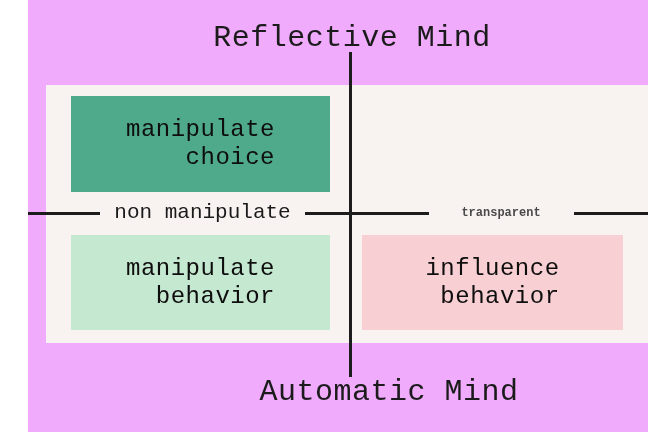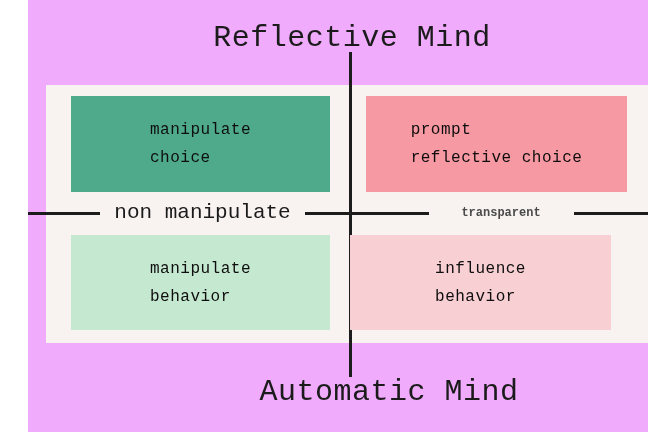--- a/index.html
+++ b/index.html
@@ -91,8 +91,8 @@
 
   .quadrant-label {
     white-space: pre-line;
-    text-align: left;
-    font-size: 16px;
+    text-align: right;
+    font-size: 24px;
     line-height: 28px;
     color: #0e0e0e;
     letter-spacing: 0.5px;

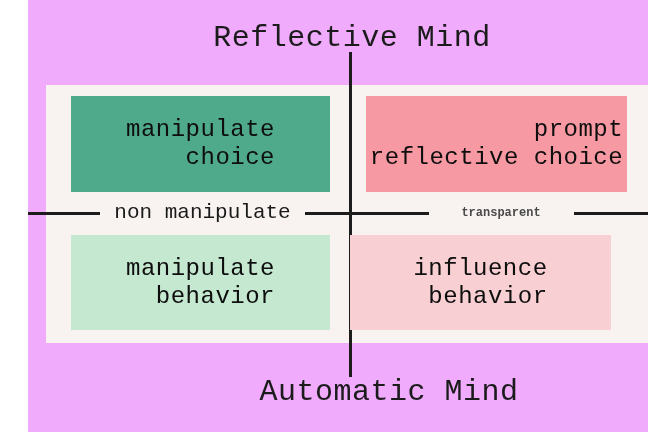--- a/index.html
+++ b/index.html
@@ -122,10 +122,6 @@
 choice</span>
   </div>
 
-  <div class="quadrant tr" style="background: rgb(247, 153, 163);">
-    <span class="quadrant-label">prompt
-reflective choice</span>
-  </div>
 
   <div class="quadrant bl" style="background: rgb(197, 232, 208);">
     <span class="quadrant-label">manipulate

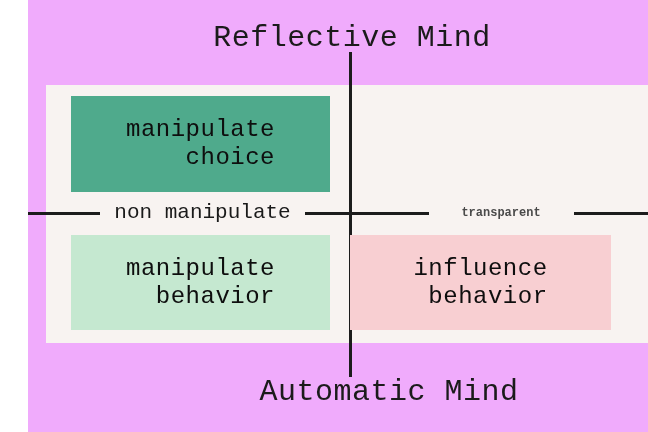--- a/index.html
+++ b/index.html
@@ -87,7 +87,7 @@
   .quadrant.tl { left: 43px;  top: 96px;  width: 259px; height: 96px; background: #4faa8c; }
   .quadrant.tr { left: 338px; top: 96px;  width: 261px; height: 96px; background: #f799a3; }
   .quadrant.bl { left: 43px;  top: 235px; width: 259px; height: 95px; background: #c5e8d0; }
-  .quadrant.br { left: 322px; top: 235px; width: 261px; height: 95px; background: #f8cfd2; }
+  .quadrant.br { left: 334px; top: 235px; width: 261px; height: 95px; background: #f8cfd2; }
 
   .quadrant-label {
     white-space: pre-line;

